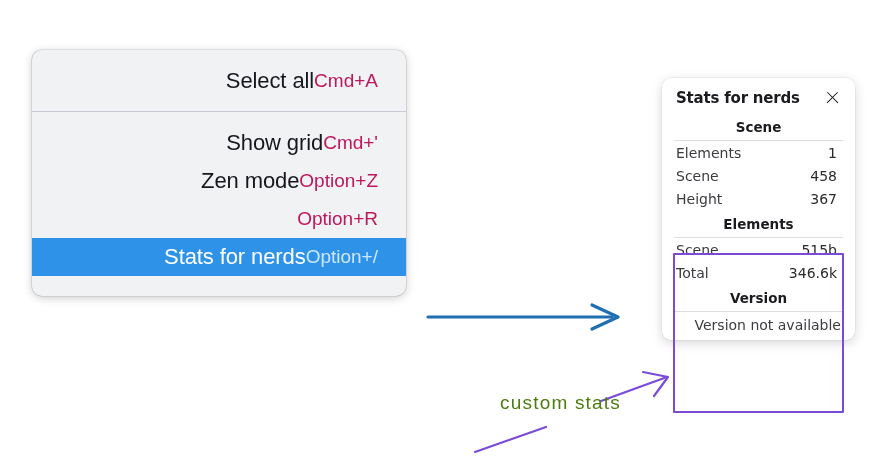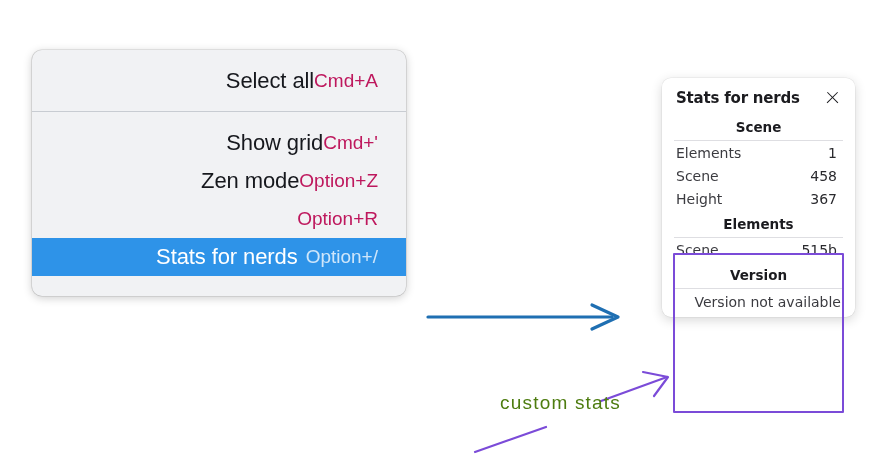--- a/index.html
+++ b/index.html
@@ -62,7 +62,7 @@
     background: #2e93e8;
   }
   .menu-item.selected .mi-label { color: #ffffff; }
-  .menu-item.selected .mi-shortcut { color: #cfe6fa; margin-left: 8px; }
+  .menu-item.selected .mi-shortcut { color: #cfe6fa; }
 
   
   #stats-panel {

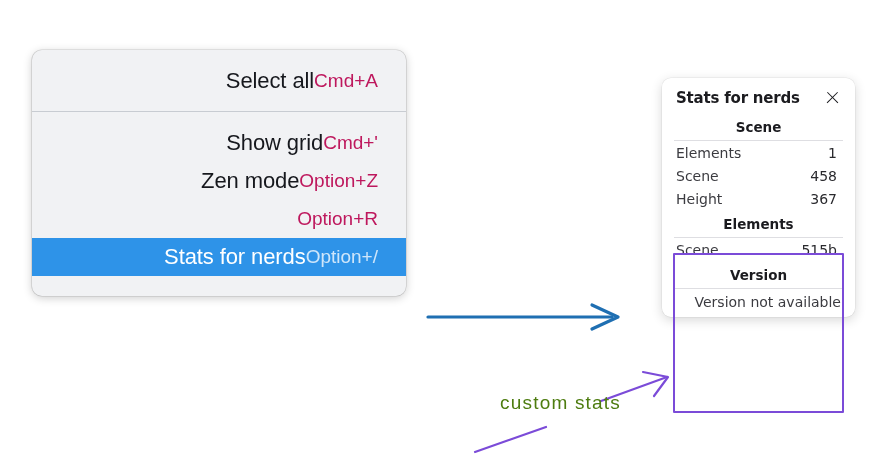--- a/index.html
+++ b/index.html
@@ -235,6 +235,10 @@
         <span class="sp-key">Scene</span>
         <span class="sp-val">515b</span>
       </div>
+      <div class="sp-row">
+        <span class="sp-key">Total</span>
+        <span class="sp-val">346.6k</span>
+      </div>
     </div>
 
     <div class="sp-section">

